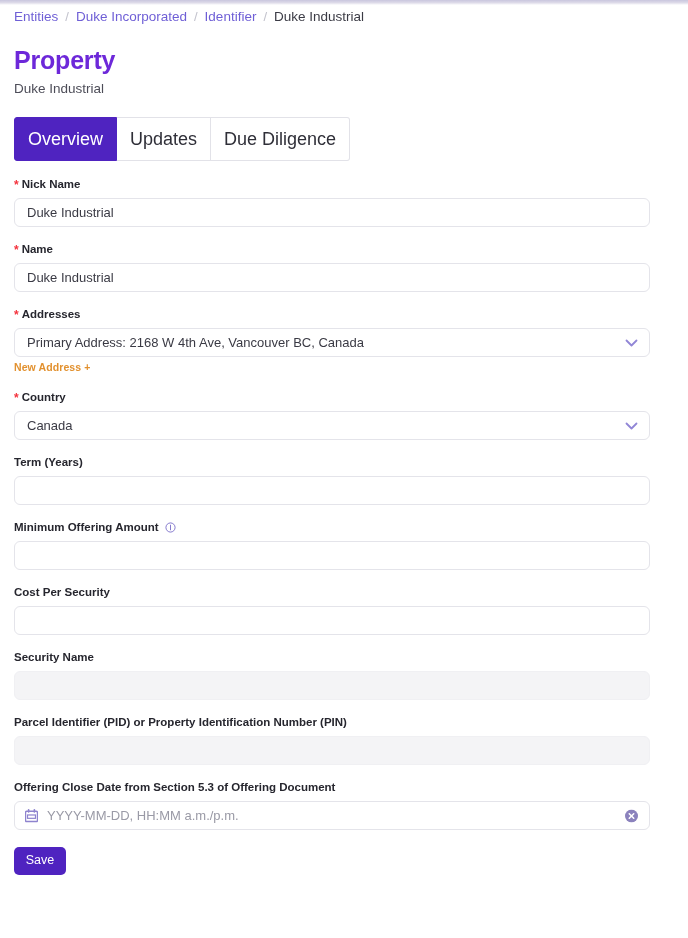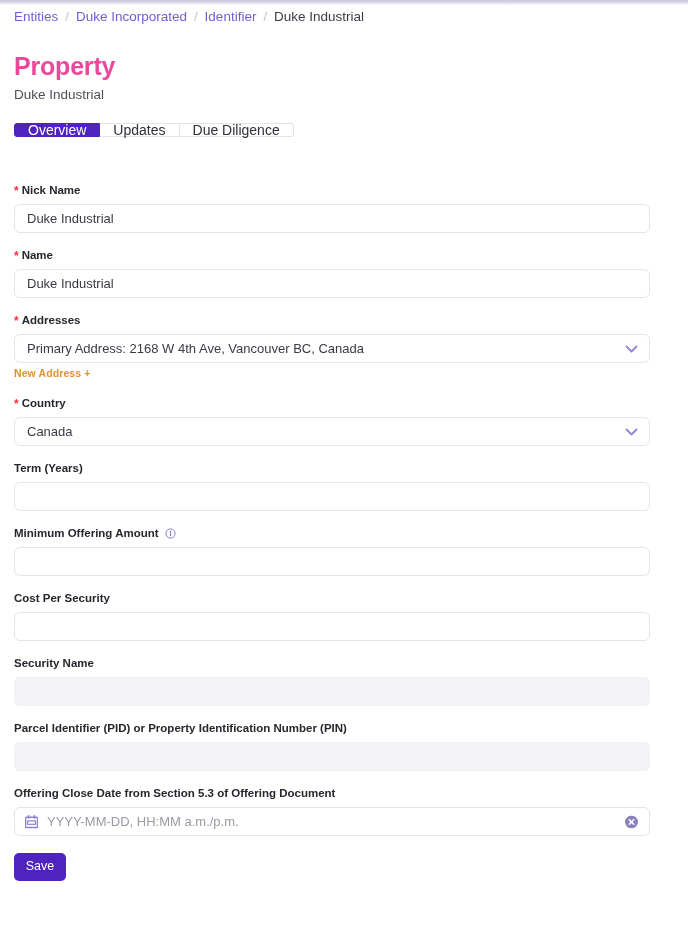--- a/index.html
+++ b/index.html
@@ -50,11 +50,11 @@
 
   
   .page-title {
-    margin-top: 23px;
+    margin-top: 17px;
     font-size: 25px;
     line-height: 30px;
     font-weight: bold;
-    color: #ec4899;
+    color: #6d28d9;
     letter-spacing: -0.2px;
   }
   .page-subtitle {

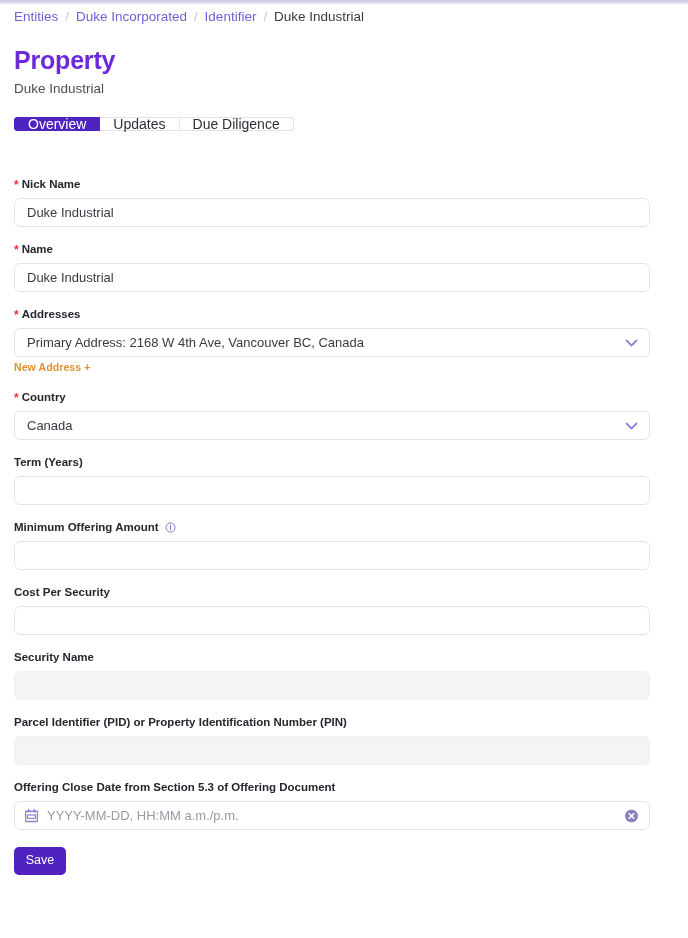--- a/index.html
+++ b/index.html
@@ -74,9 +74,9 @@
     display: flex;
     align-items: center;
     justify-content: center;
-    height: 14px;
+    height: 44px;
     padding: 0 13px;
-    font-size: 14px;
+    font-size: 18px;
     color: #2f2f38;
     background: #ffffff;
     border: 1px solid #e2e2e8;

